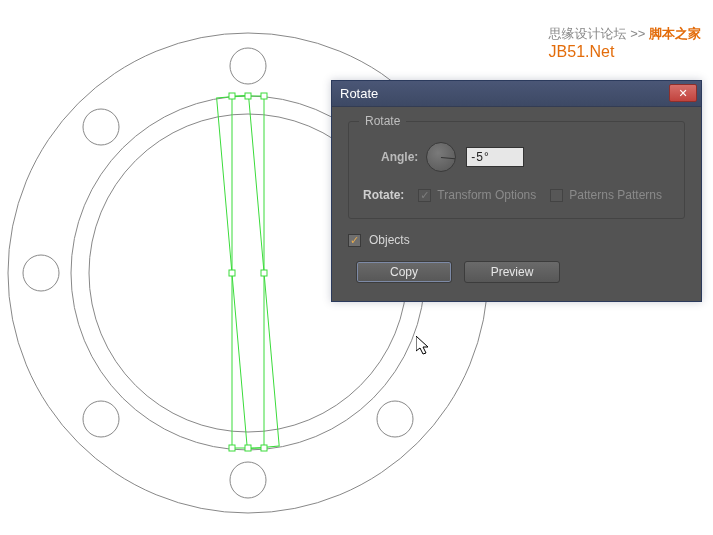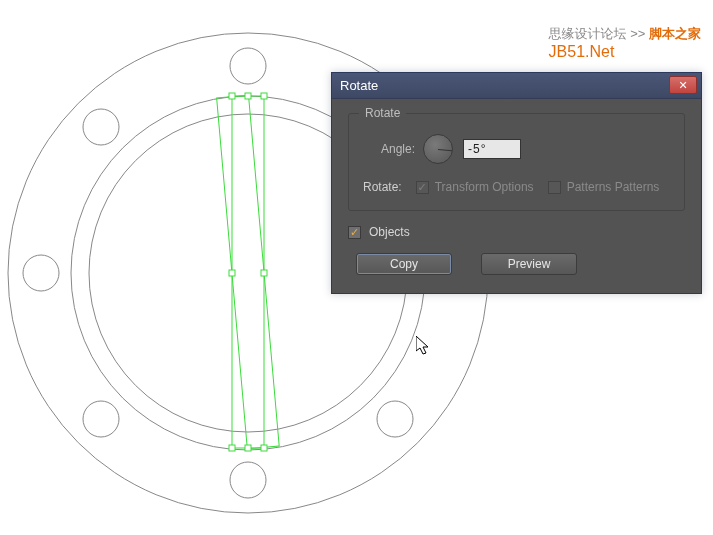--- a/index.html
+++ b/index.html
@@ -38,7 +38,7 @@
   .dialog {
     position: absolute;
     left: 331px;
-    top: 72px;
+    top: 80px;
     width: 371px;
     border: 1px solid #2b3a5c;
     box-shadow: 0 0 8px rgba(50,60,90,.25);

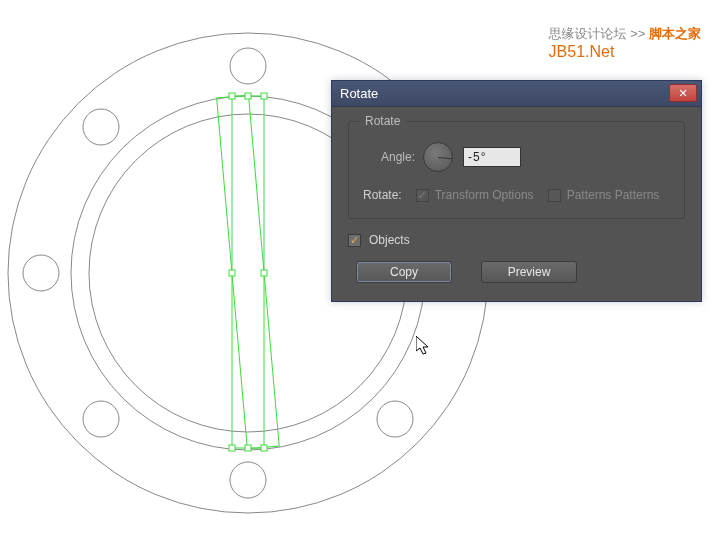--- a/index.html
+++ b/index.html
@@ -90,7 +90,7 @@
   }
   .row { display: flex; align-items: center; }
   .angle-row { margin-bottom: 16px; }
-  .label { color: #bbbbbb; margin-right: 8px; }
+  .label { color: #bbbbbb; margin-right: 8px; font-weight: bold; }
   .angle-dial {
     width: 30px; height: 30px; border-radius: 50%;
     background: radial-gradient(circle at 40% 35%, #7a7a7a, #555);

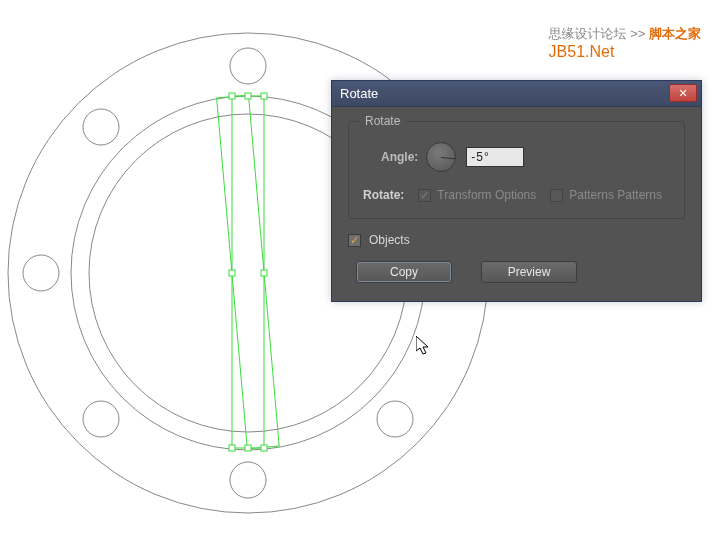--- a/index.html
+++ b/index.html
@@ -141,7 +141,7 @@
     color: #e7ac4f;
     margin-left: 0; margin-right: 8px;
   }
-  .button-row { display: flex; gap: 29px; justify-content: flex-start; margin-left: 8px;}
+  .button-row { display: flex; gap: 12px; justify-content: flex-start; margin-left: 8px;}
   .btn {
     flex: 0 0 auto;
     width: 96px;

